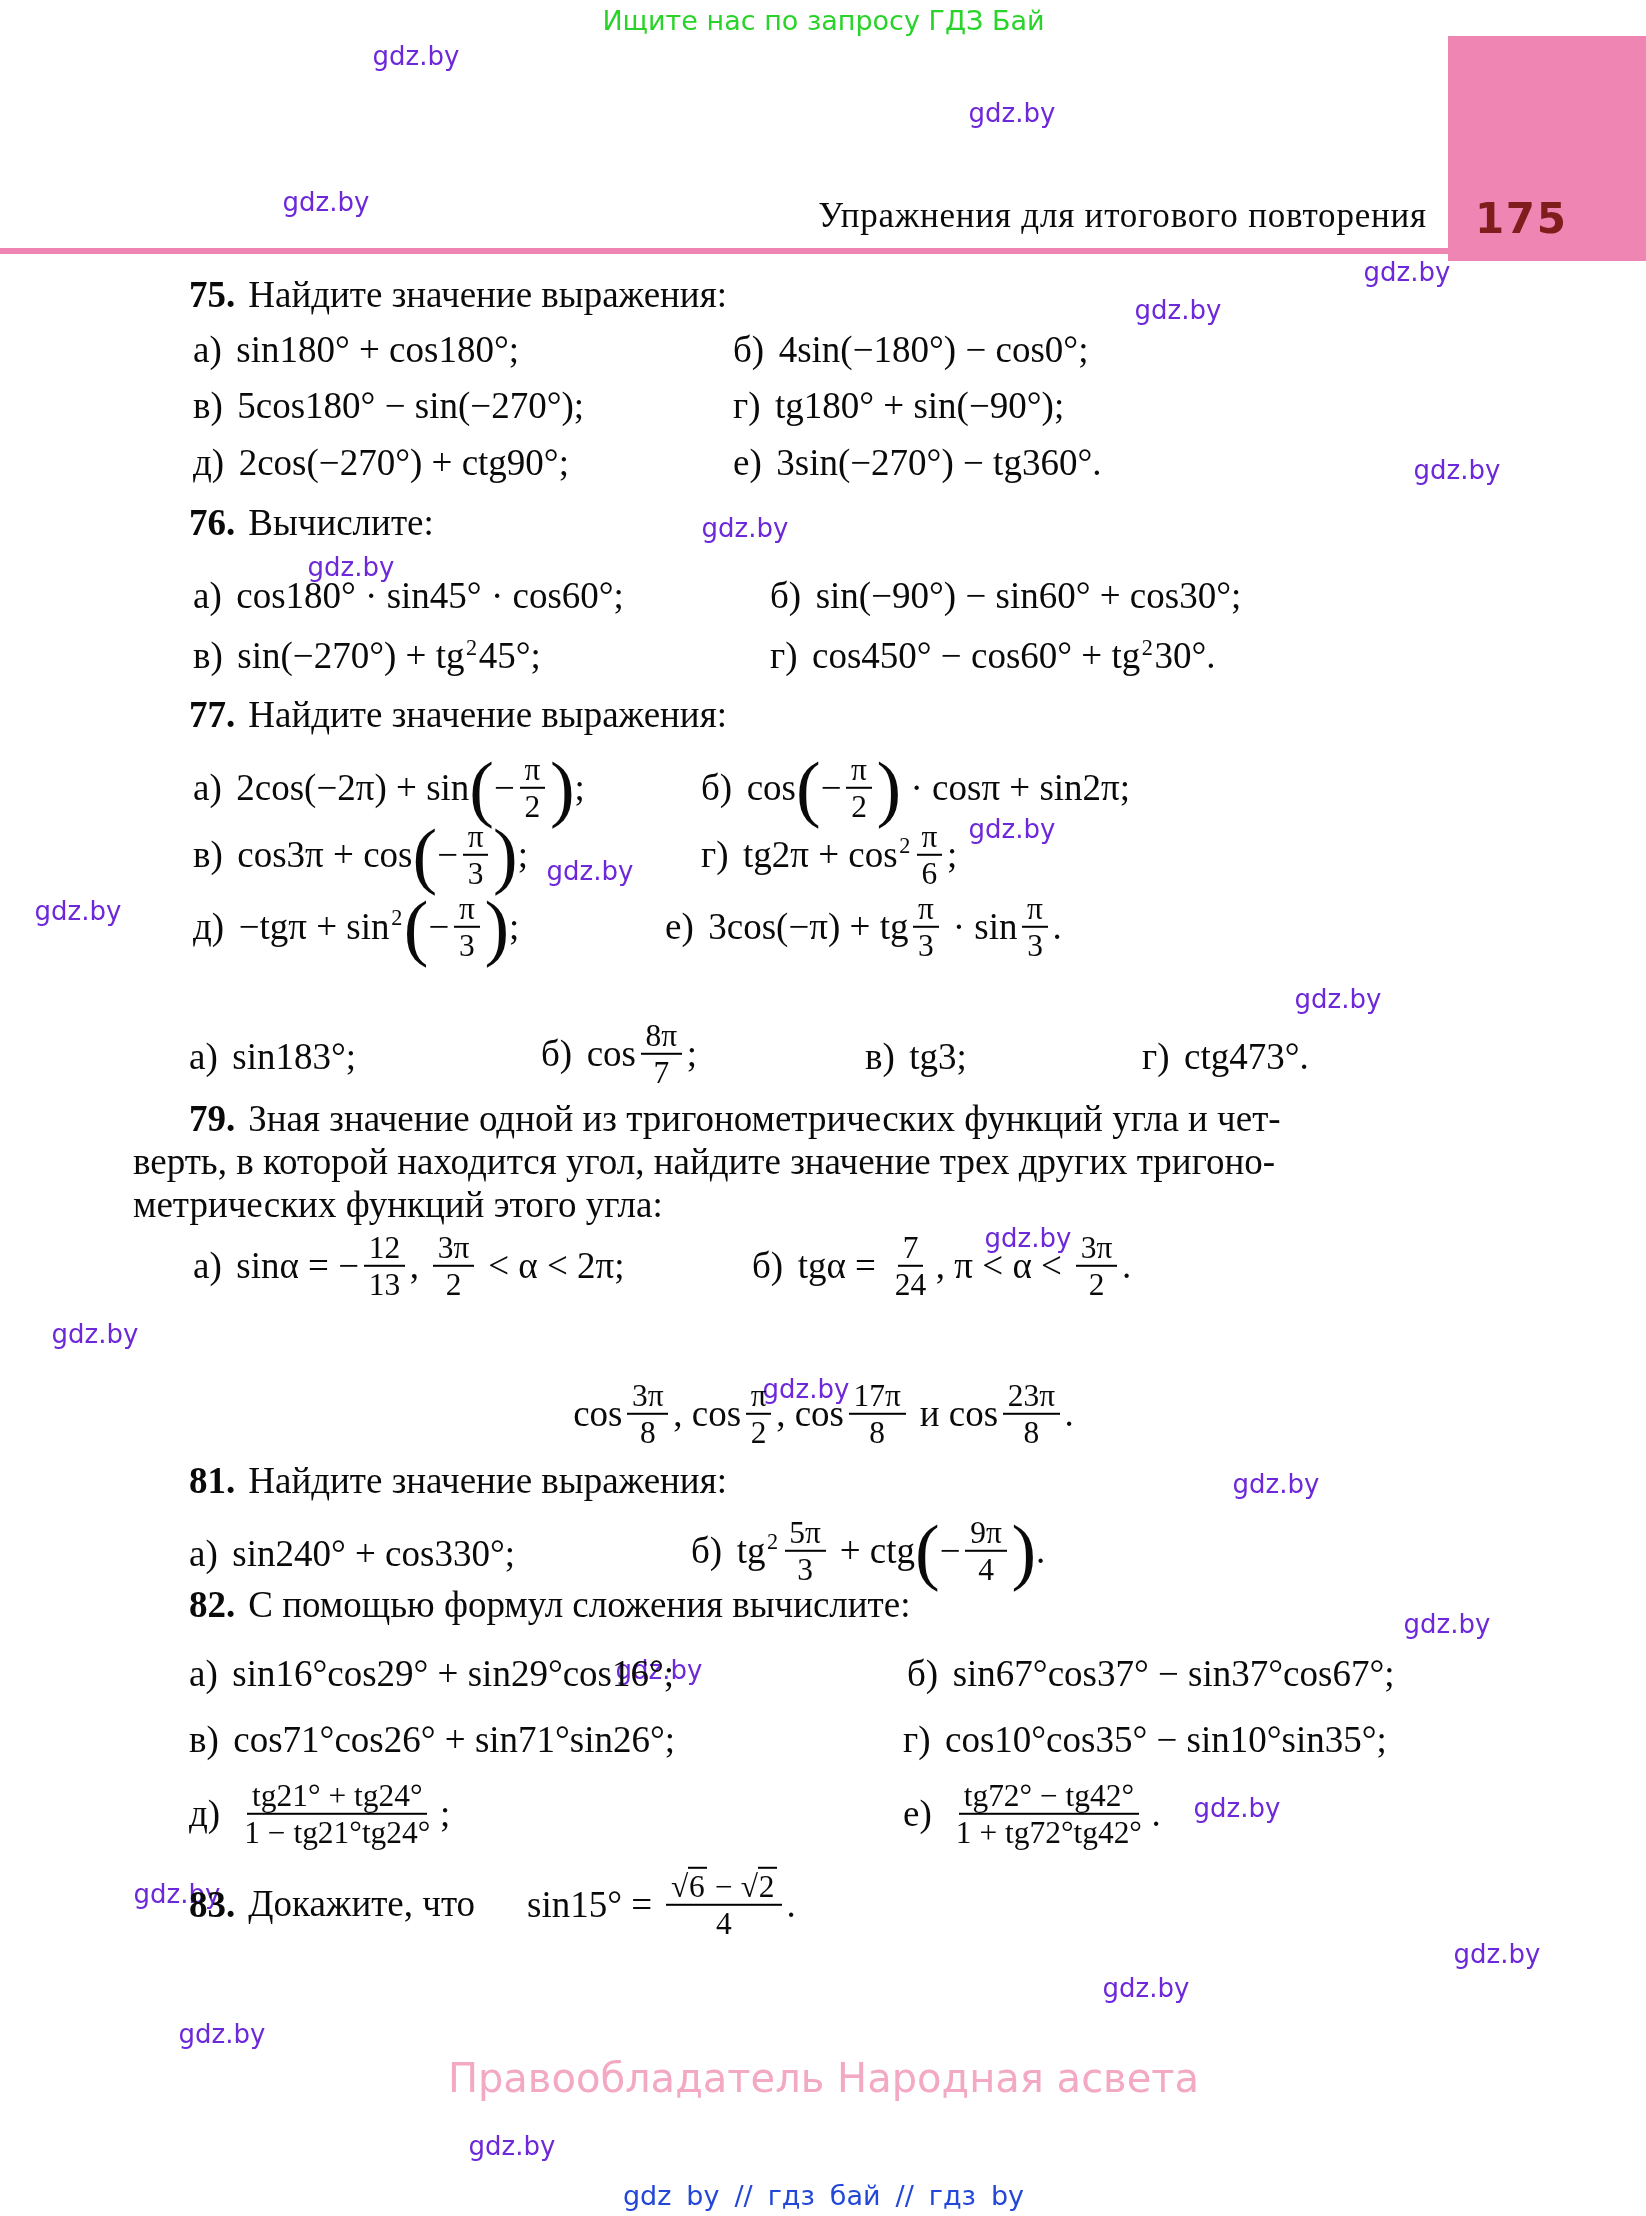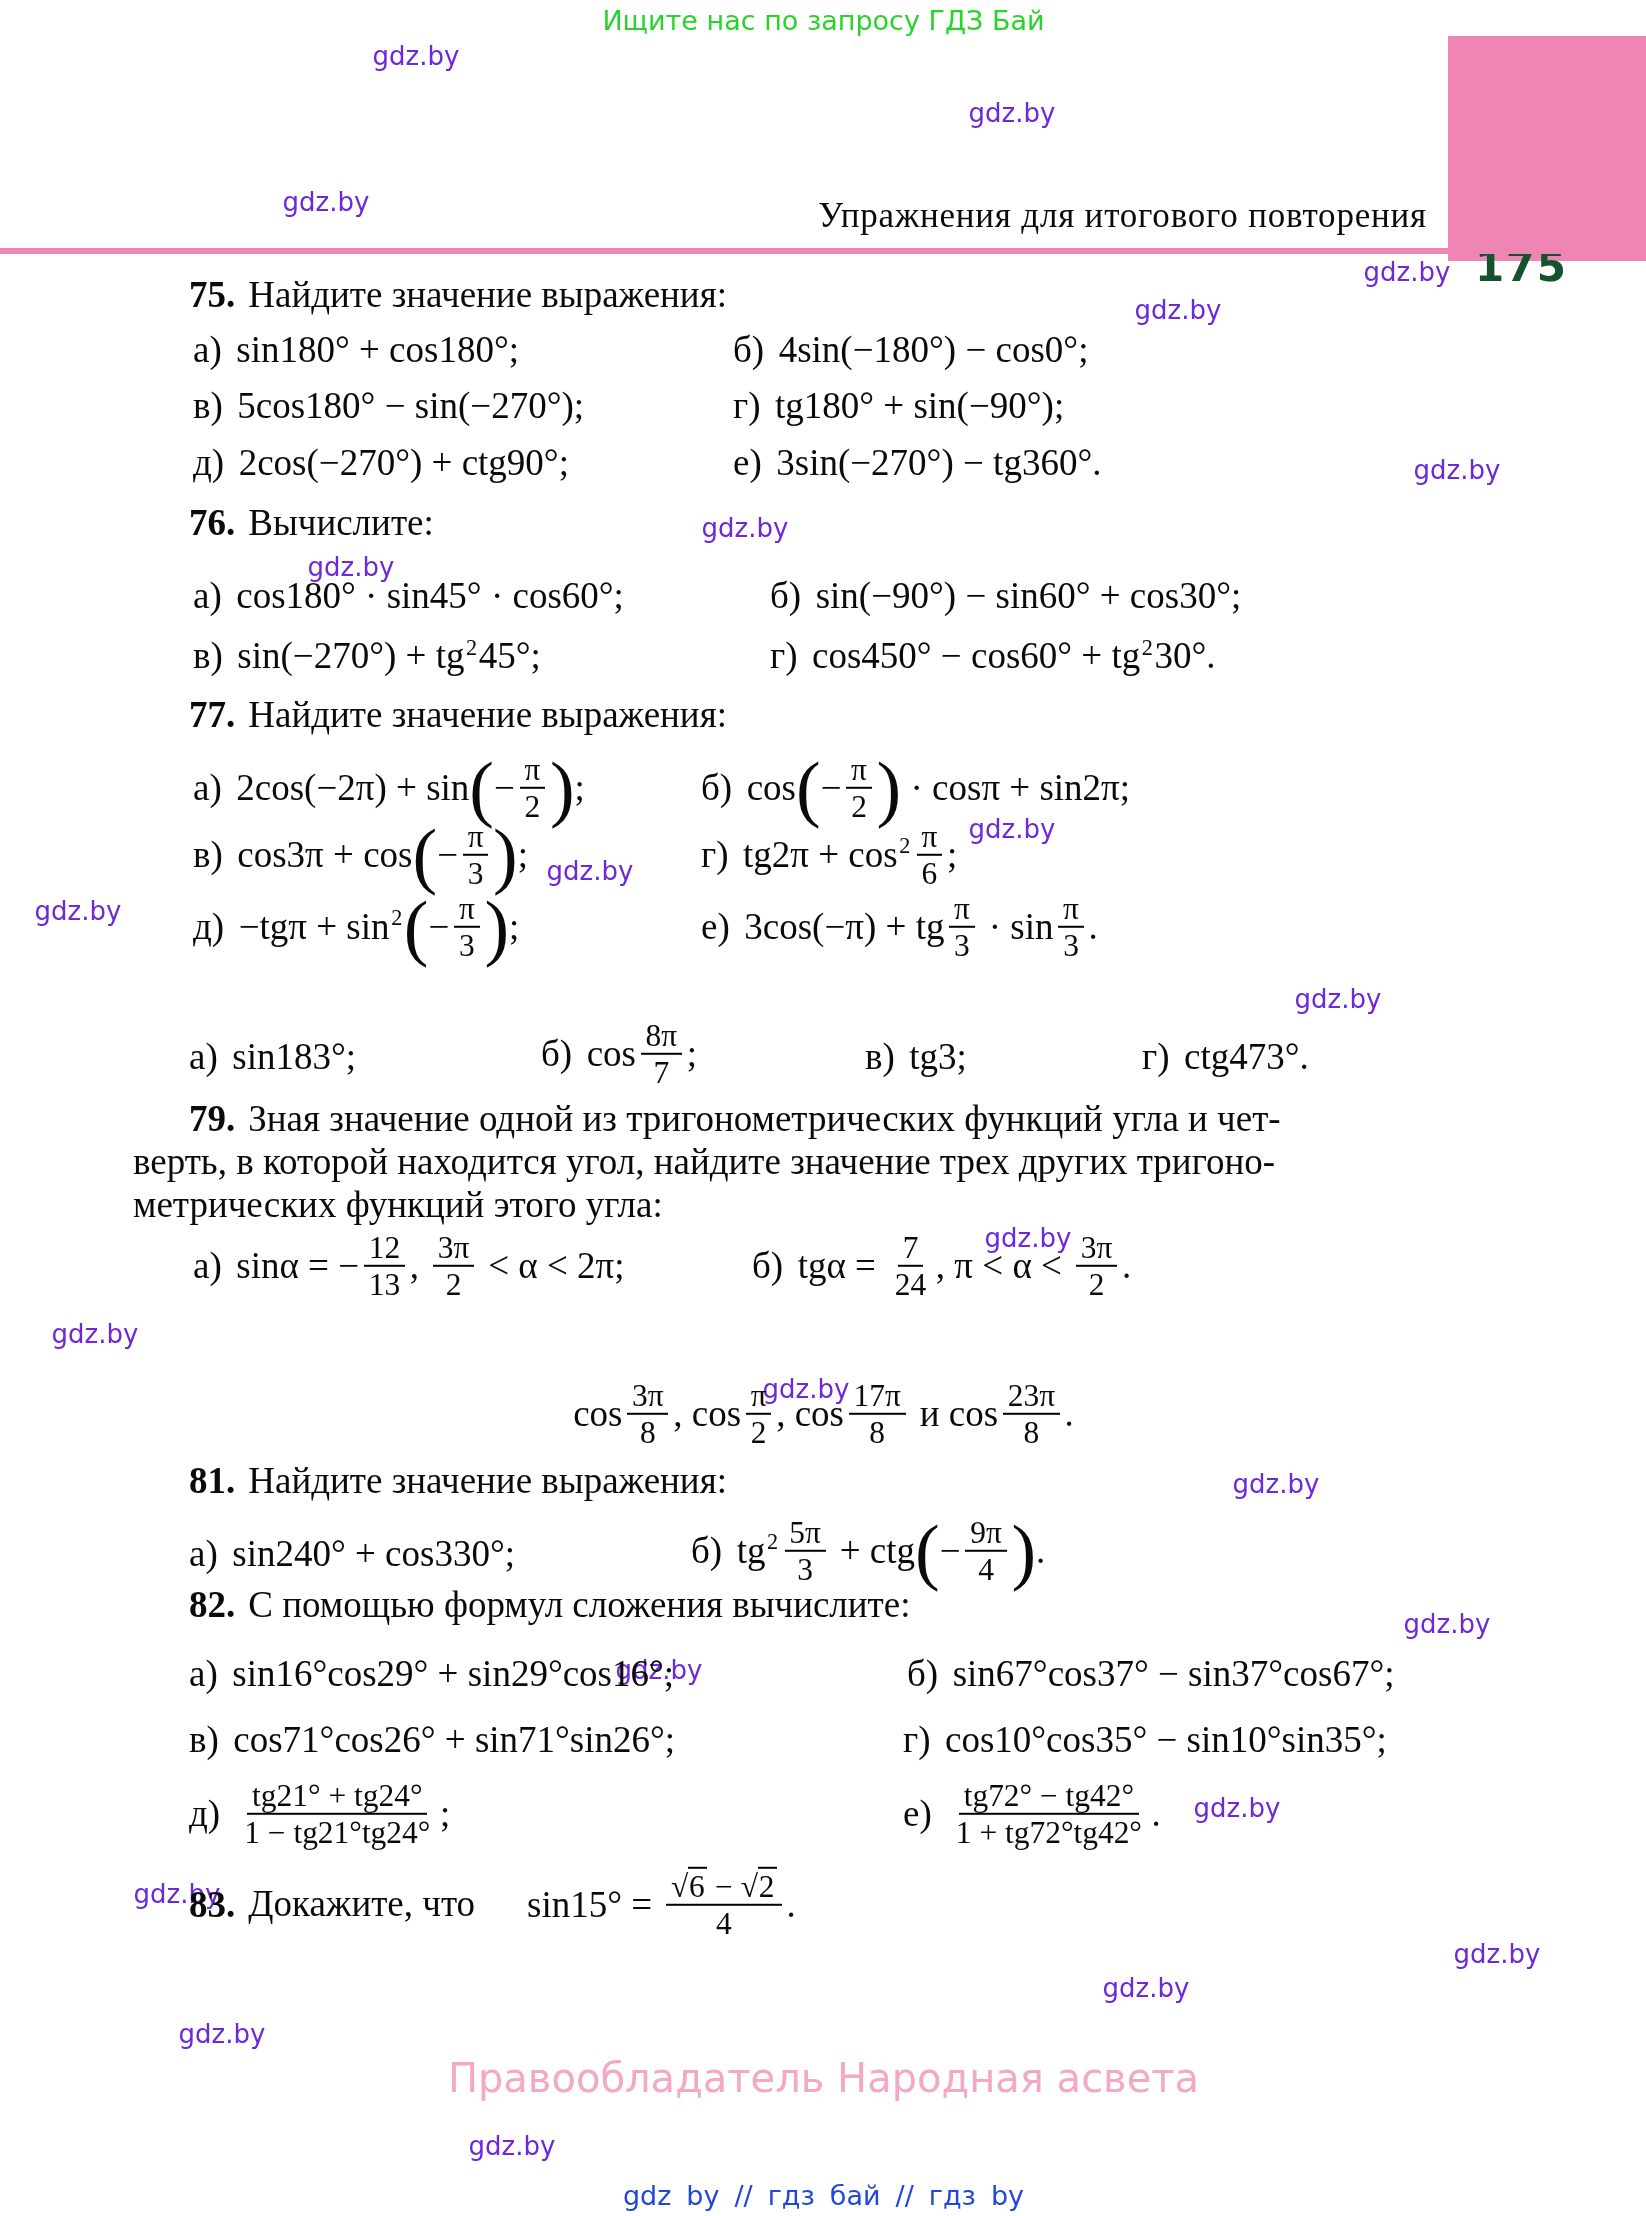--- a/index.html
+++ b/index.html
@@ -32,7 +32,7 @@
   .promo{position:absolute;left:50%;top:4.8px;transform:translateX(-50%);
          font-size:27px;color:var(--promo-green);}
   .pagebox{position:absolute;left:1448px;top:36px;width:198px;height:225px;background:var(--accent);}
-  .pn{position:absolute;left:27px;top:158px;font-size:42px;font-weight:bold;color:#14532d;letter-spacing:1.6px;margin-top:48px;}
+  .pn{position:absolute;left:27px;top:158px;font-size:42px;font-weight:bold;color:#7f1d1d;letter-spacing:1.6px;}
   .rh{position:absolute;right:220px;top:216px;transform:translateY(-50%);
       font-size:35px;letter-spacing:0.8px;white-space:nowrap;text-align:center;}
   .rule{position:absolute;left:0;top:248px;width:1647px;height:6.4px;background:var(--accent);}

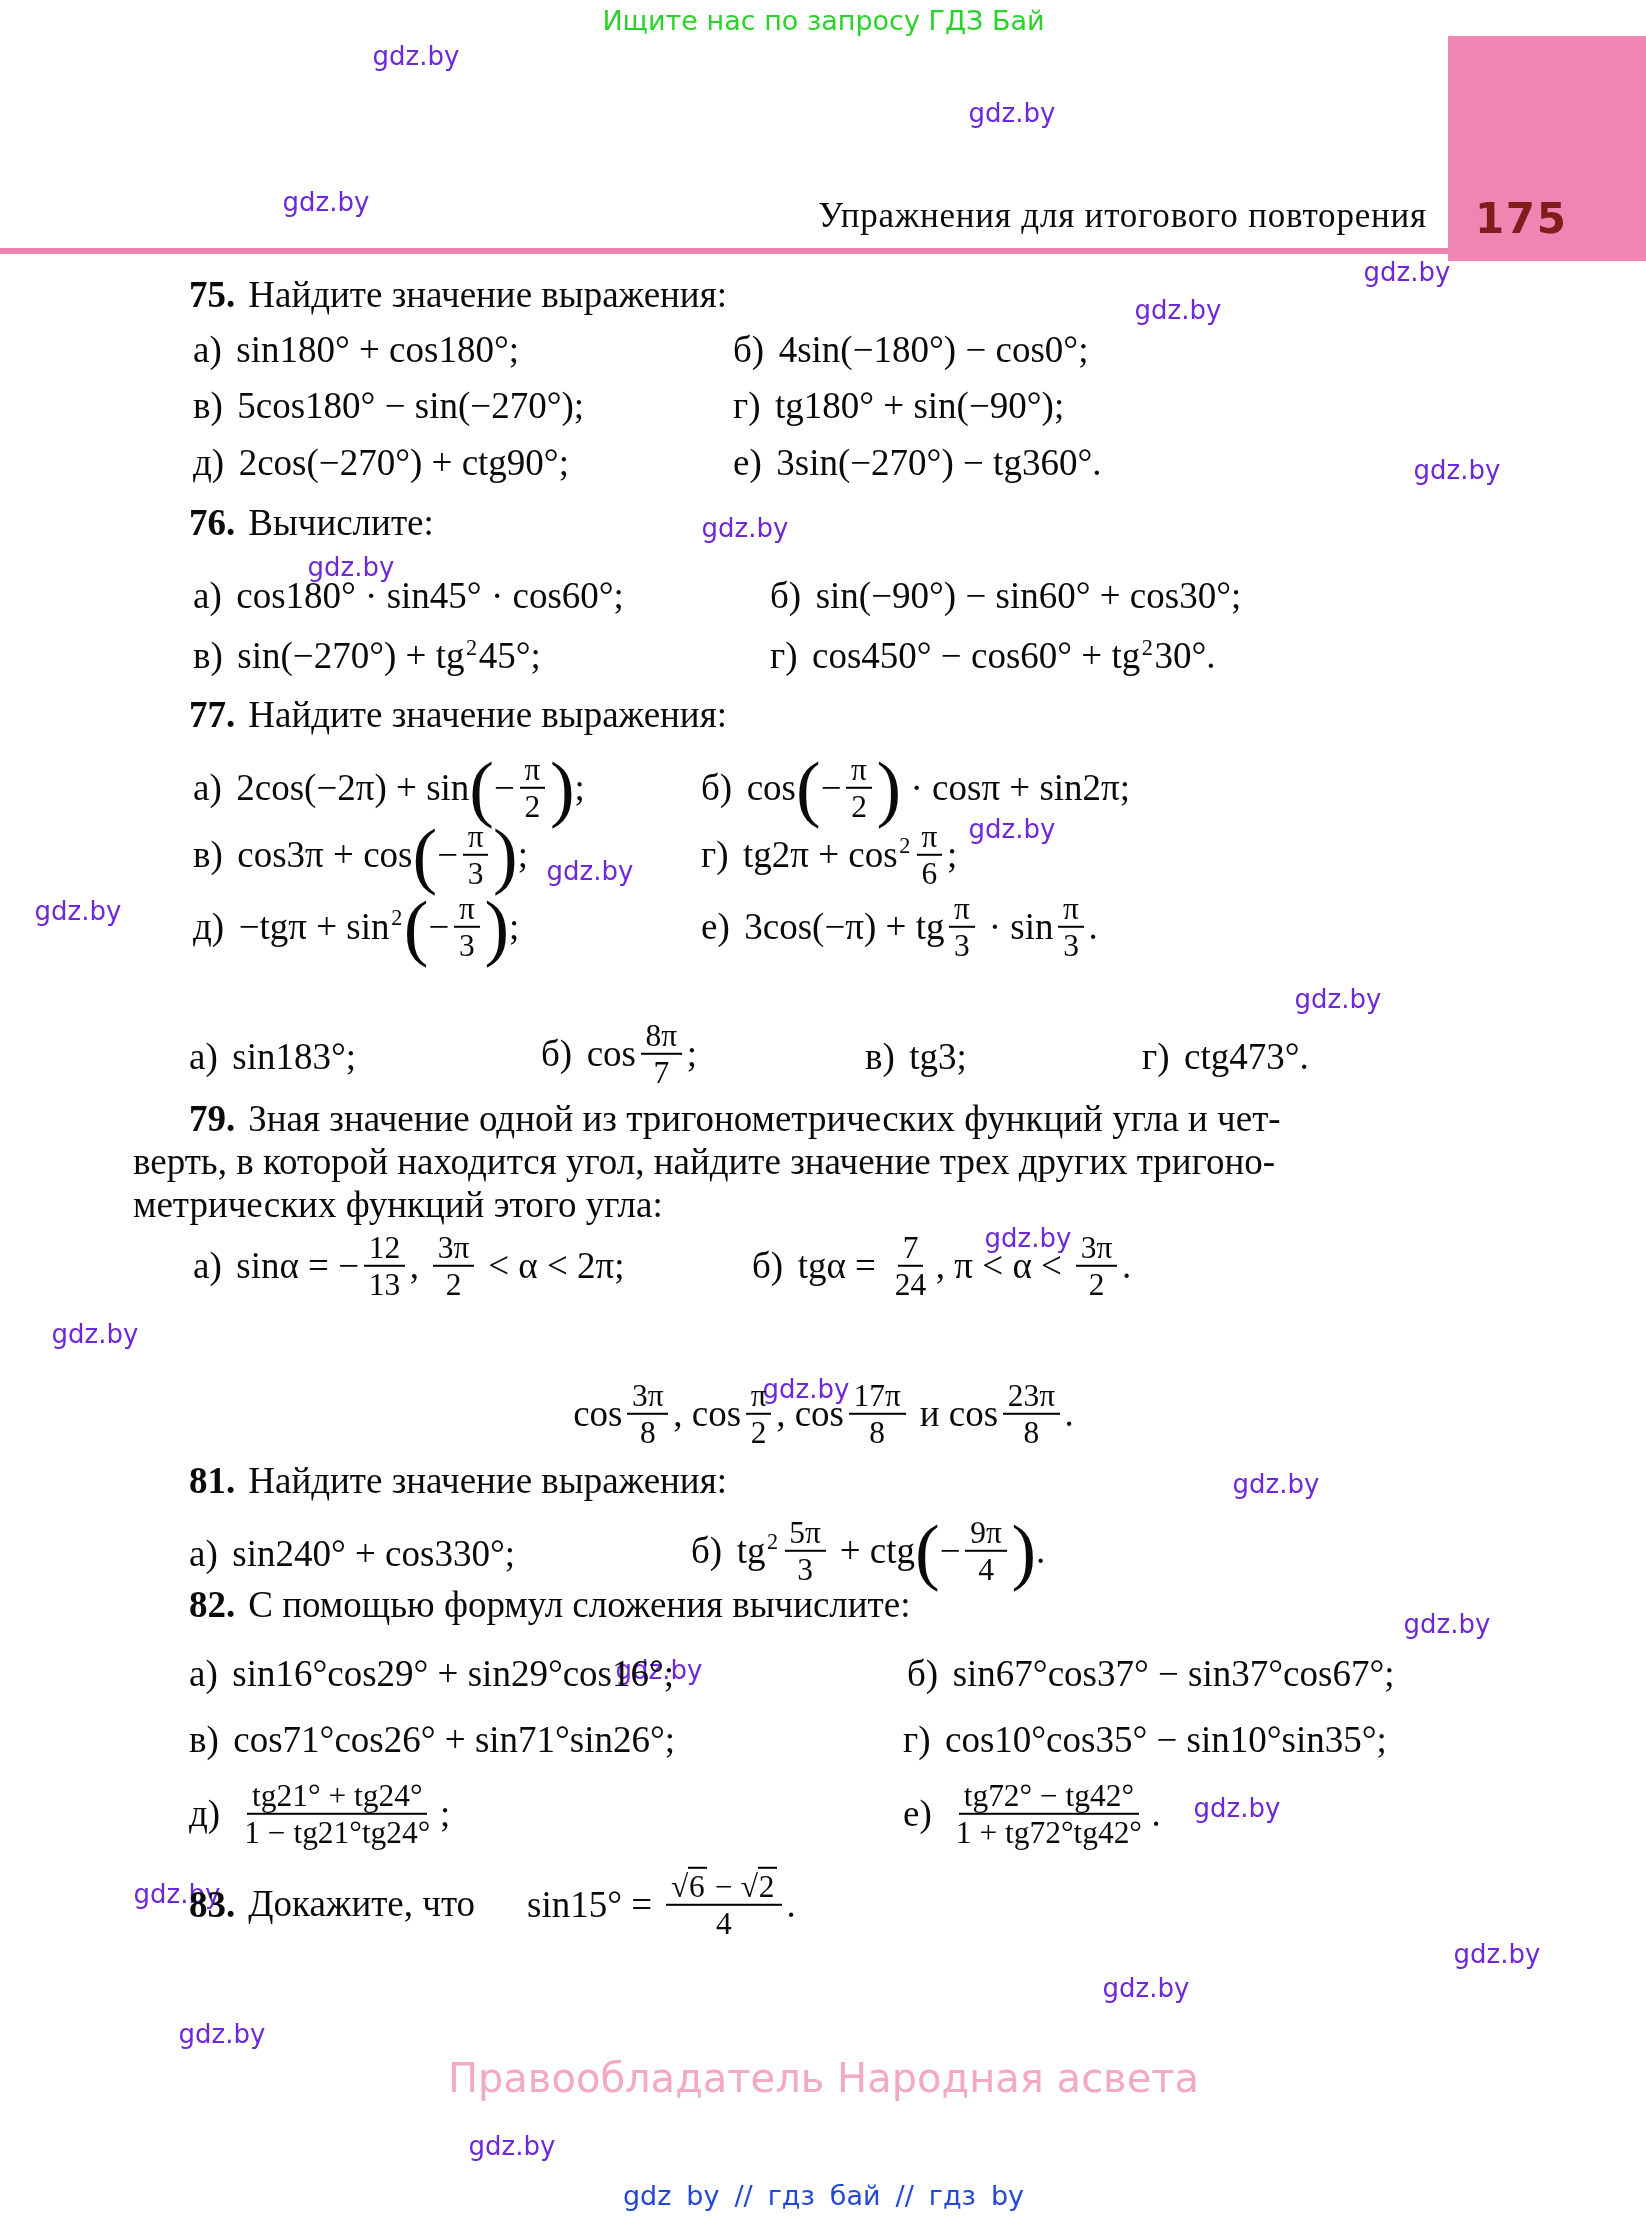--- a/index.html
+++ b/index.html
@@ -125,7 +125,7 @@
           <i>π</i>
           <b>3</b>
         </span><span class="bp">)</span>;</span></div>
-  <div class="it" style="left:701px;top:930px"><span class="lb">е)</span><span class="mm">3cos(−π) + tg<span class="fr">
+  <div class="it" style="left:665px;top:930px"><span class="lb">е)</span><span class="mm">3cos(−π) + tg<span class="fr">
           <i>π</i>
           <b>3</b>
         </span> · sin<span class="fr">

